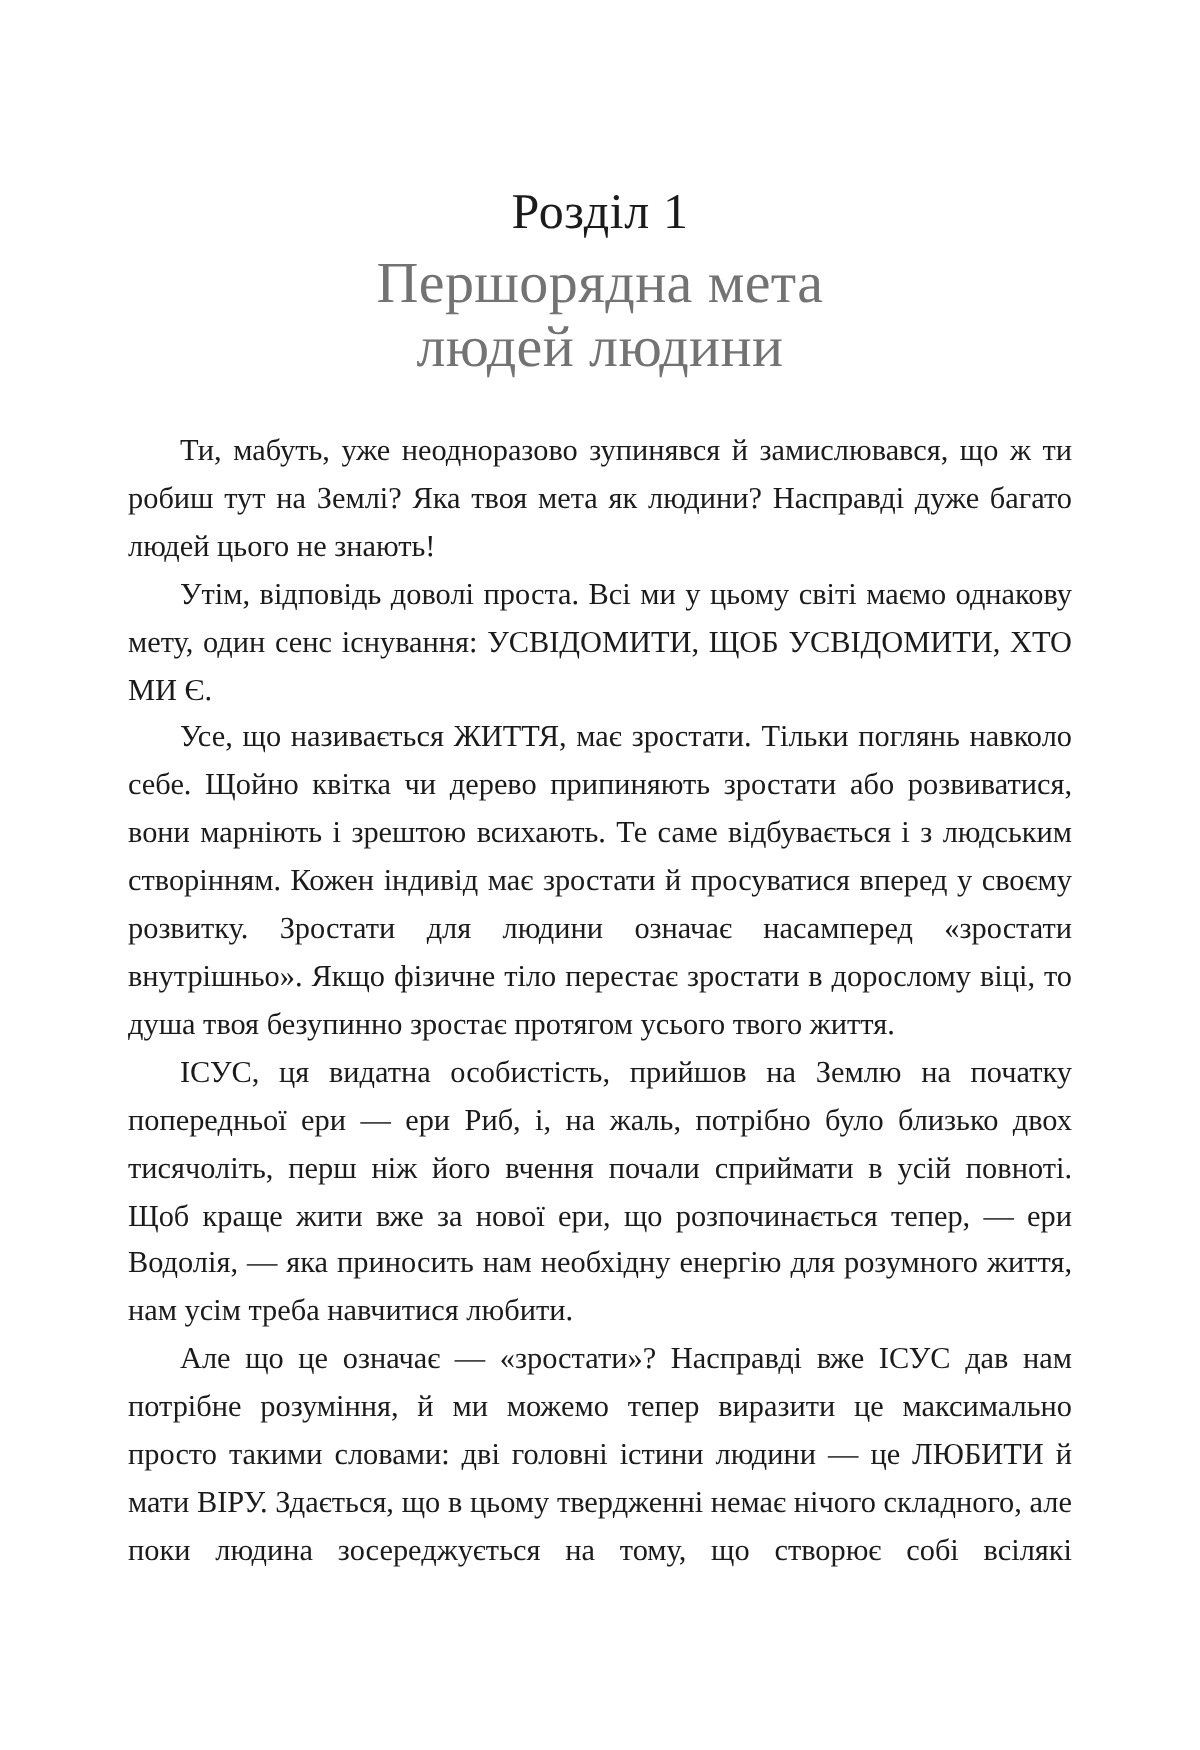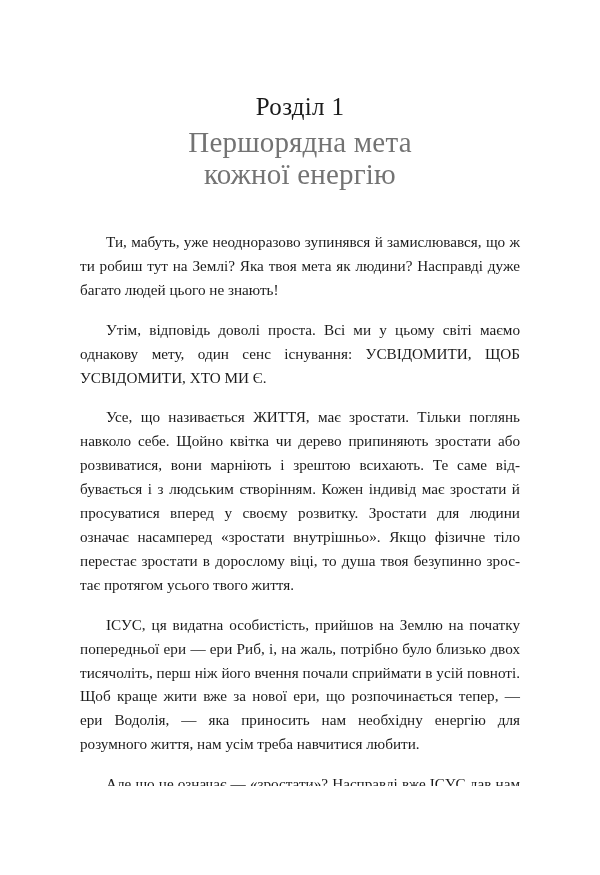--- a/index.html
+++ b/index.html
@@ -89,7 +89,7 @@
     <div class="chapter-label">Розділ 1</div>
     <h1 class="chapter-title">
       <span class="title-line">Першорядна мета</span>
-      <span class="title-line">кожної енергію</span>
+      <span class="title-line">людей людини</span>
     </h1>
   </div>
 

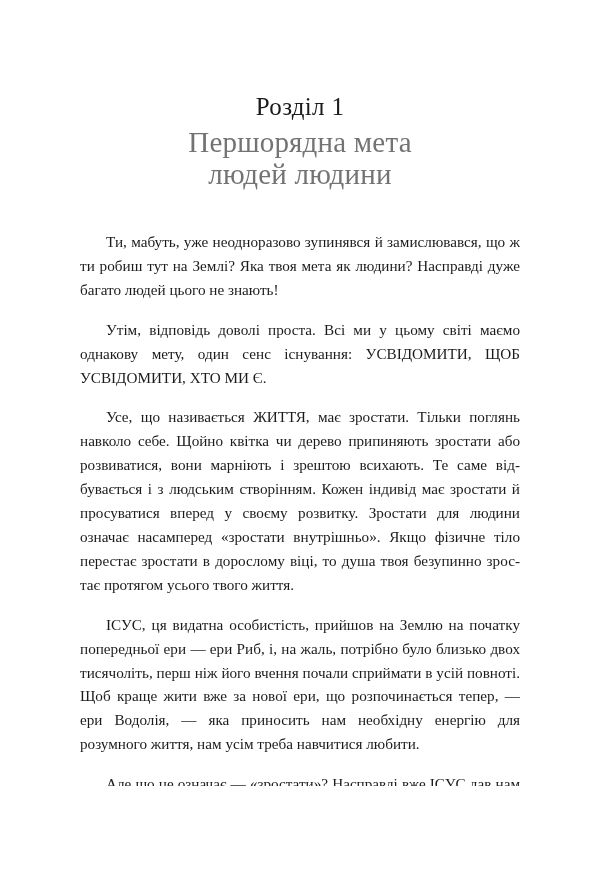--- a/index.html
+++ b/index.html
@@ -64,7 +64,7 @@
   }
 
   .body-text p {
-    margin: 16px;
+    margin: 0;
     text-indent: 26px;
   }
 

